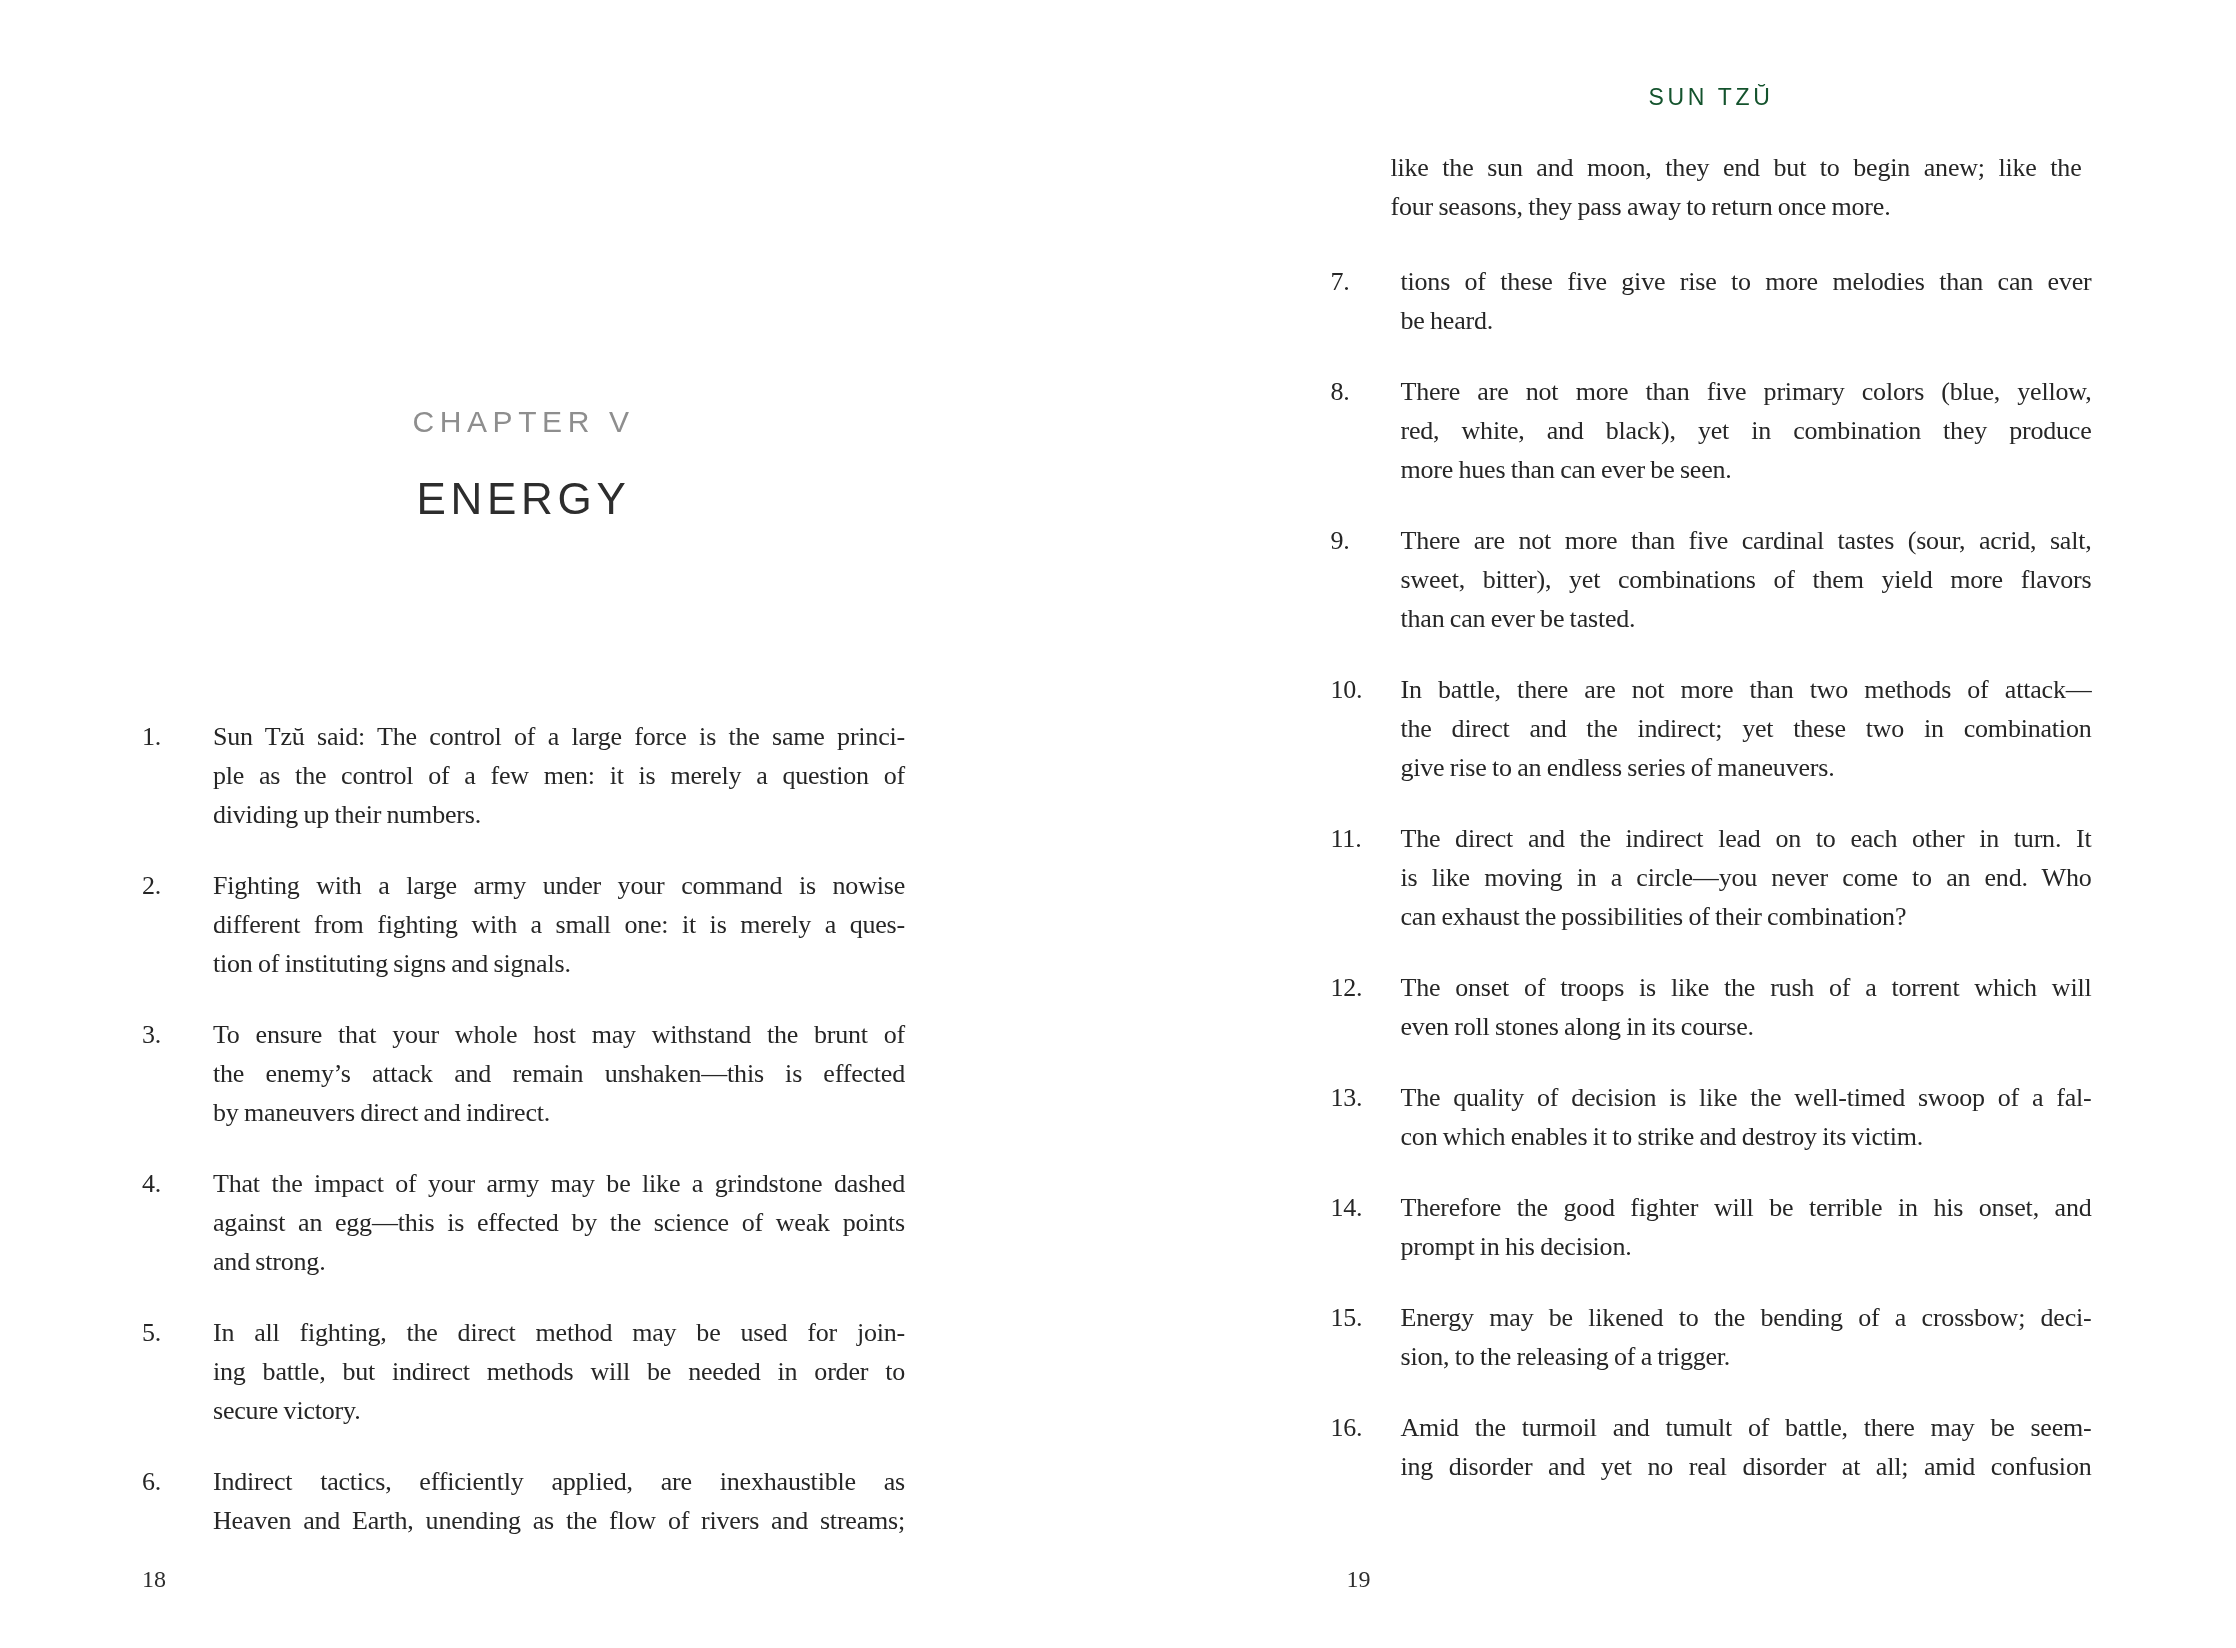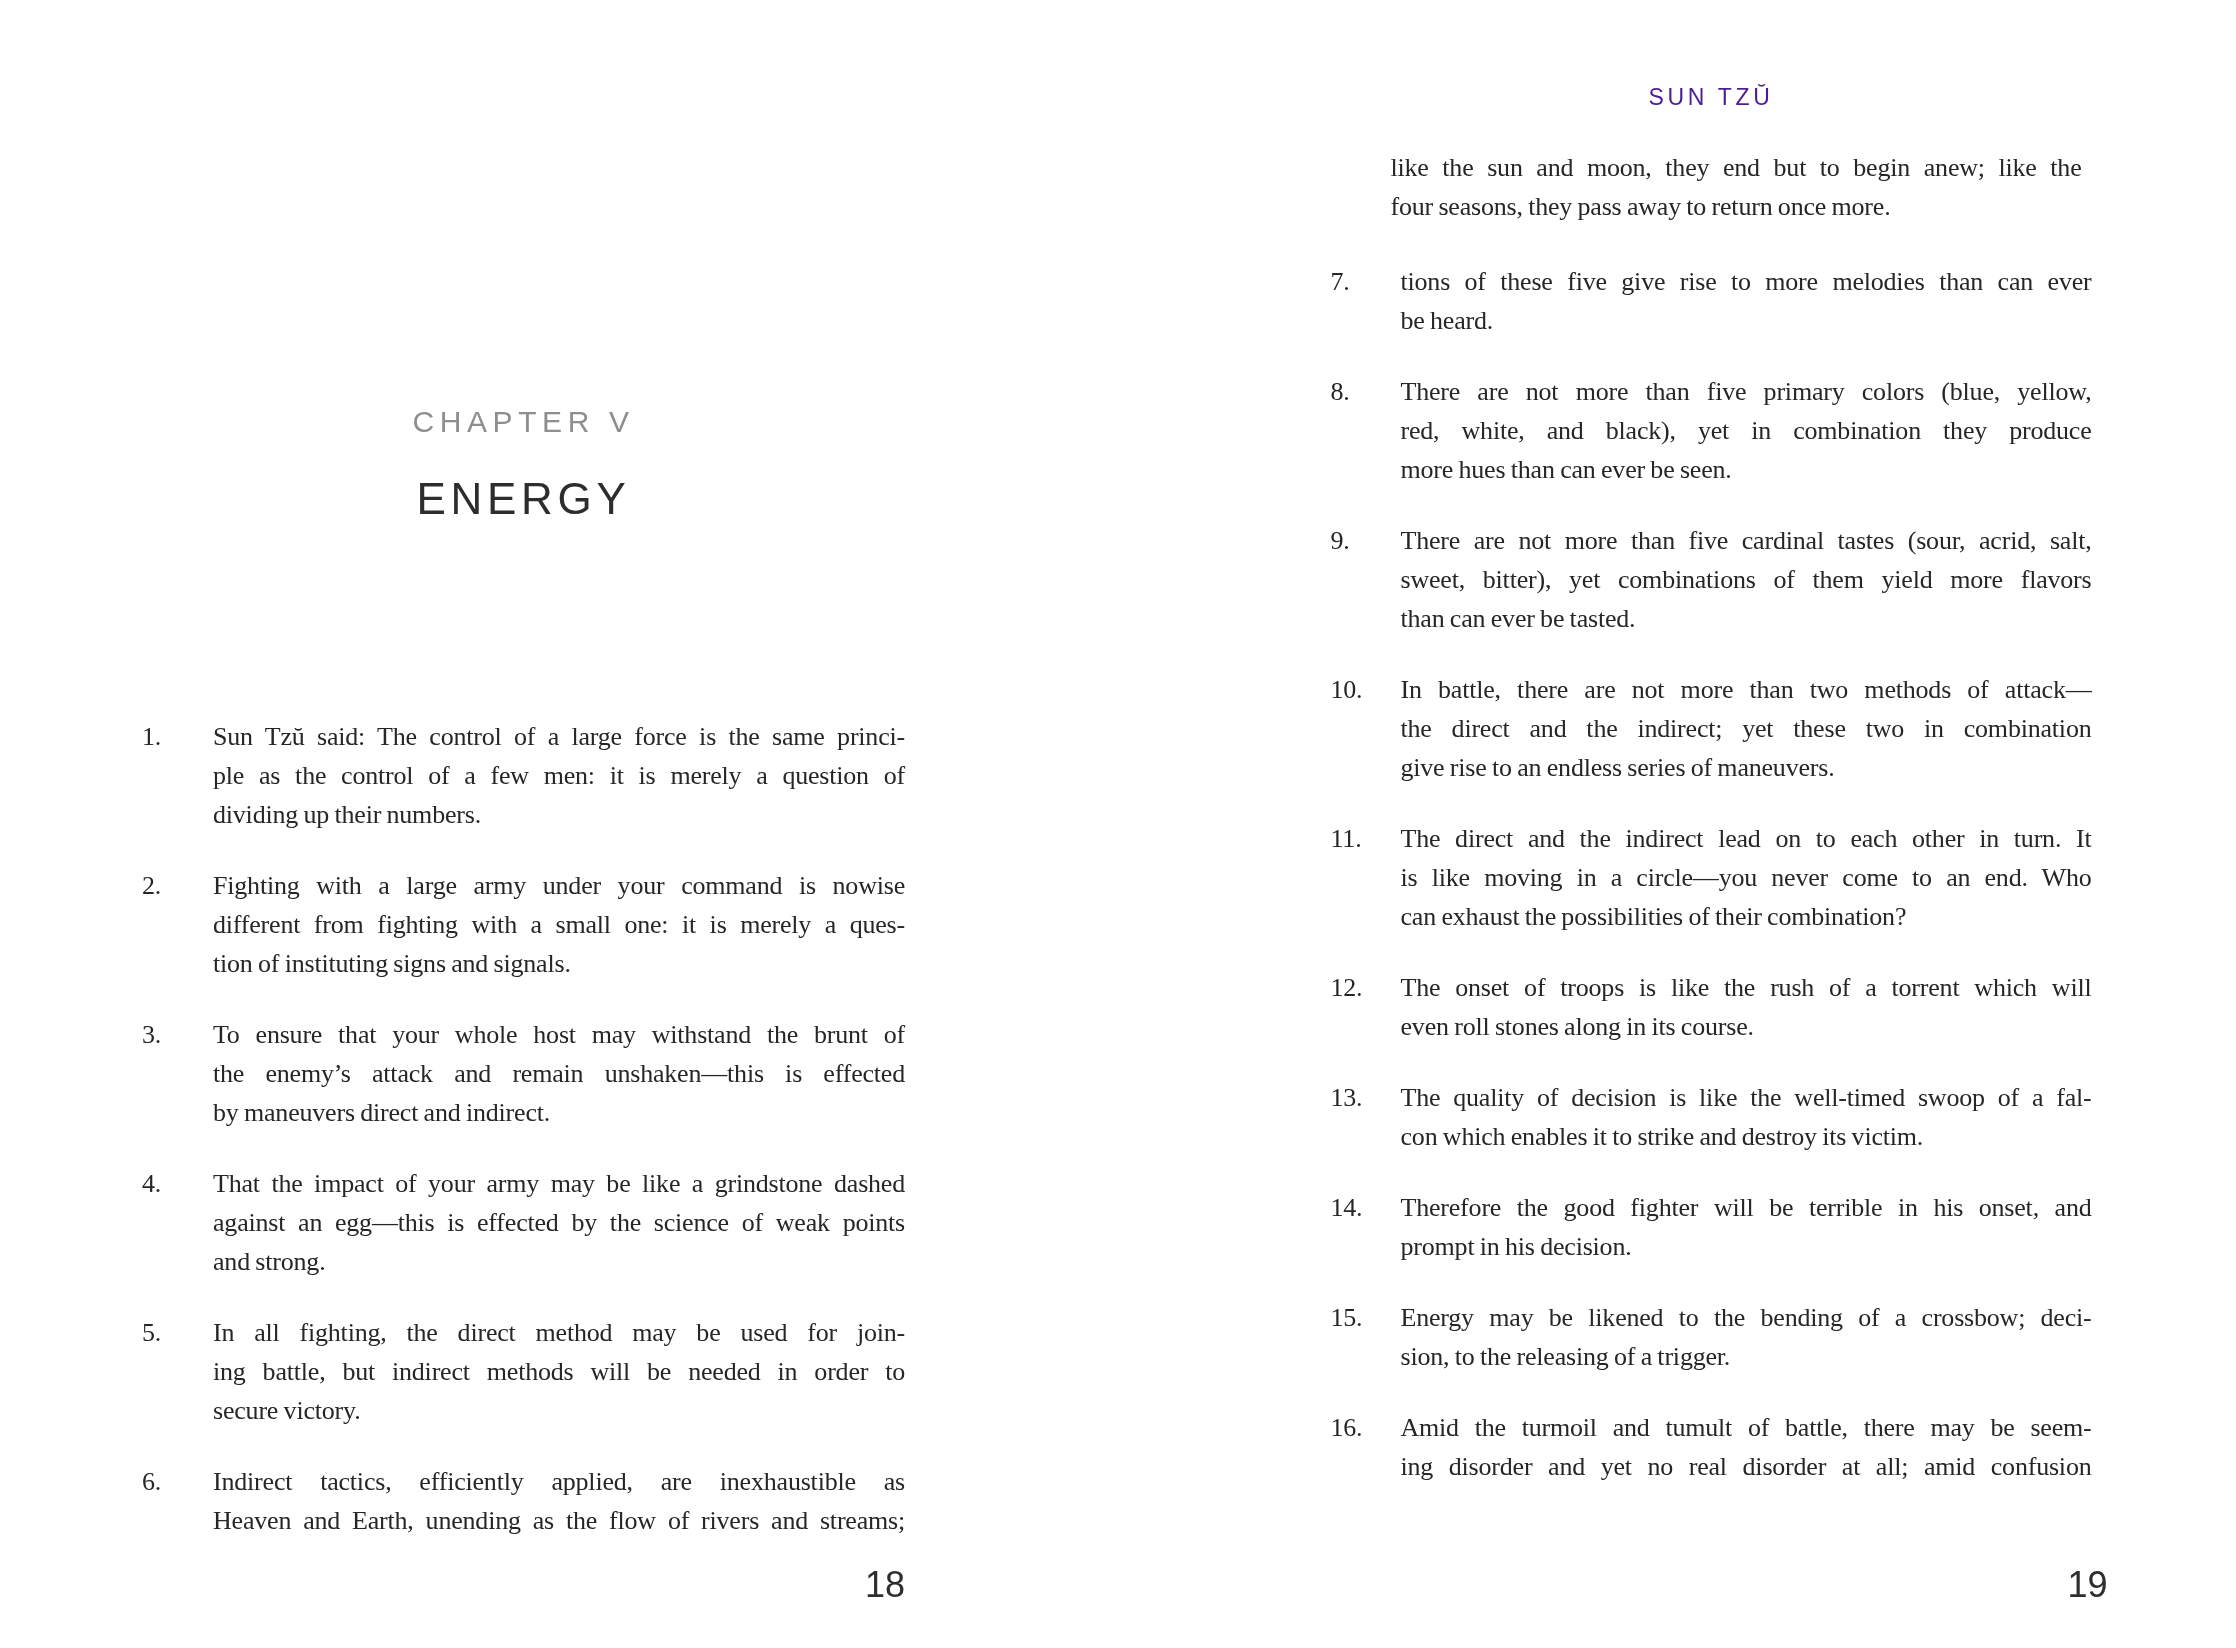--- a/index.html
+++ b/index.html
@@ -33,7 +33,7 @@
   .running-header{
     position:absolute;top:86px;left:212px;width:761px;
     text-align:center;font-family:"Liberation Sans","DejaVu Sans",sans-serif;
-    font-size:23px;line-height:1;letter-spacing:3.7px;color:#4c1d95;
+    font-size:23px;line-height:1;letter-spacing:3.7px;color:#14532d;
   }
   .cont{
     position:absolute;top:148px;left:272px;width:691px;

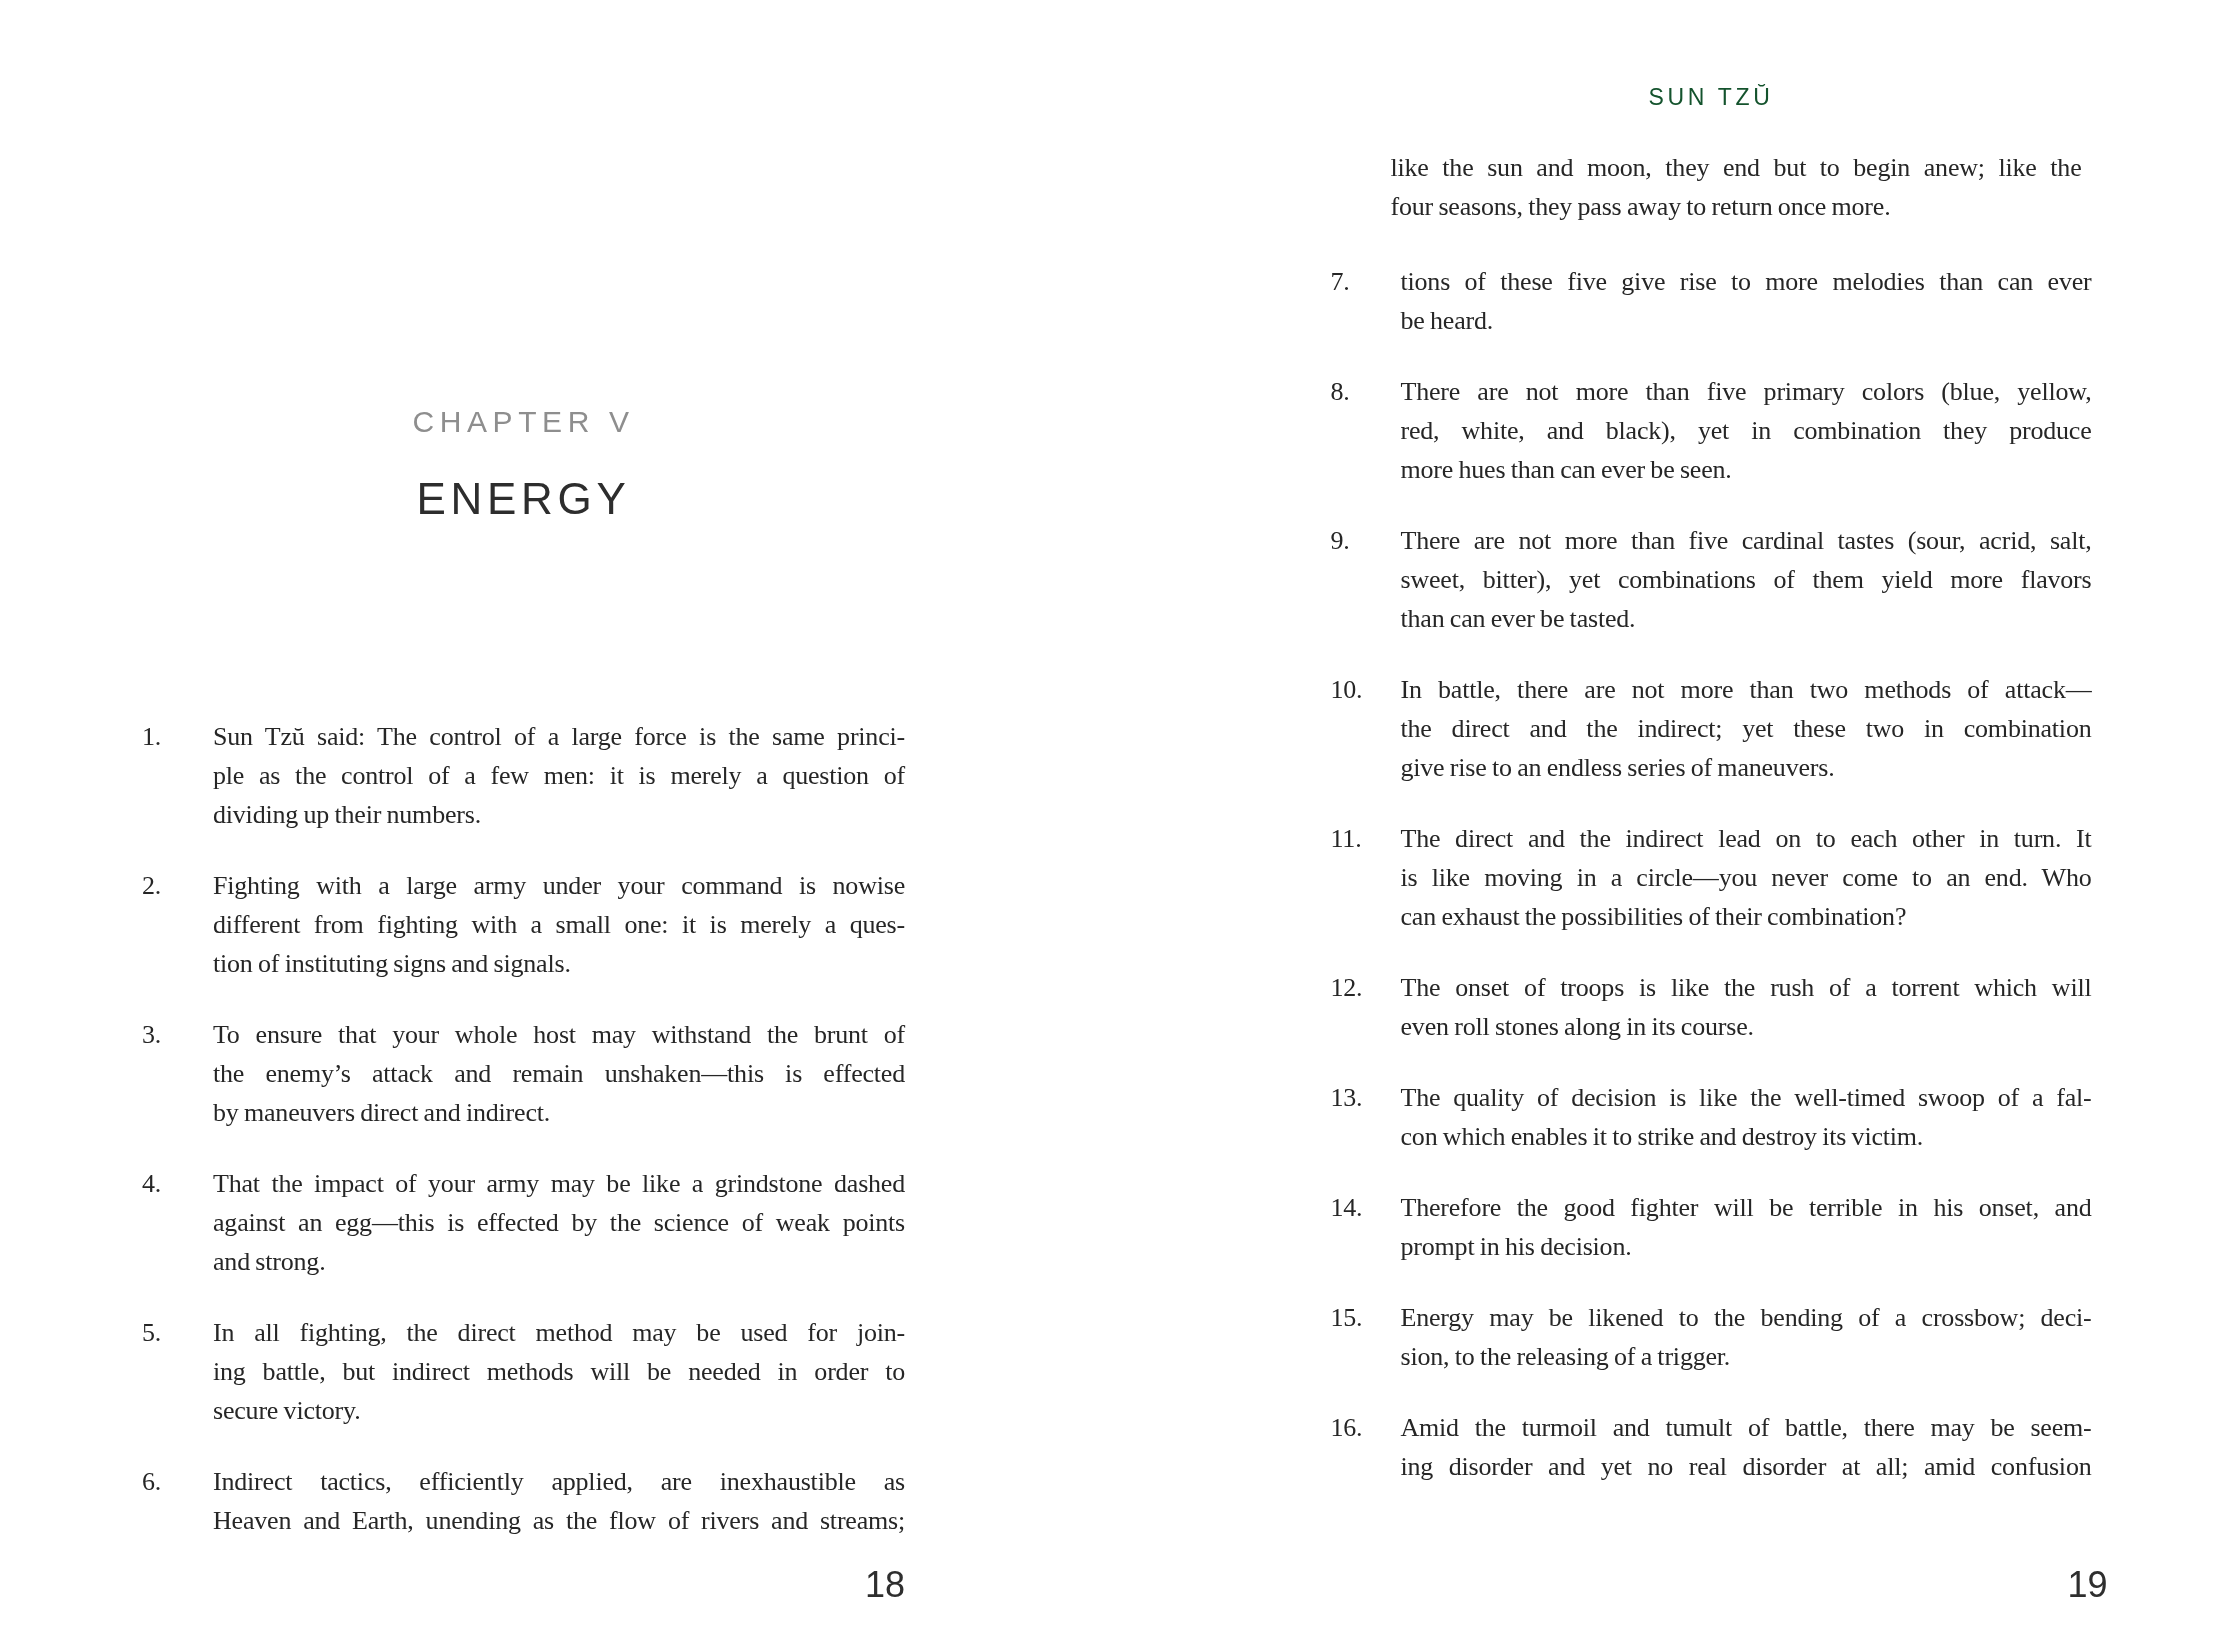--- a/index.html
+++ b/index.html
@@ -48,9 +48,9 @@
   .j{text-align:justify;text-align-last:justify;white-space:nowrap;}
   .l{text-align:left;white-space:nowrap;}
   .folio{
-    position:absolute;top:1567px;text-align:right;
-    font-family:Liberation Sans, sans-serif;
-    font-size:36px;line-height:1;color:#2e2e2e;
+    position:absolute;top:1567px;text-align:left;
+    font-family:Liberation Serif, serif;
+    font-size:24px;line-height:1;color:#2e2e2e;
   }
   .folio-left{left:142px;width:763px;}
   .folio-right{left:228px;width:761px;}

